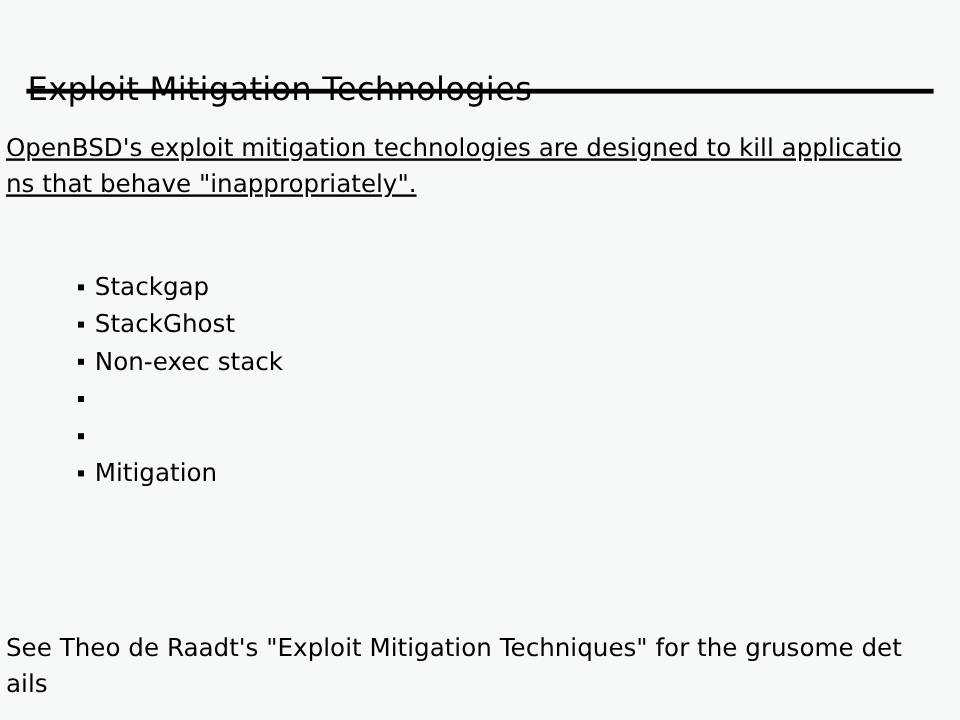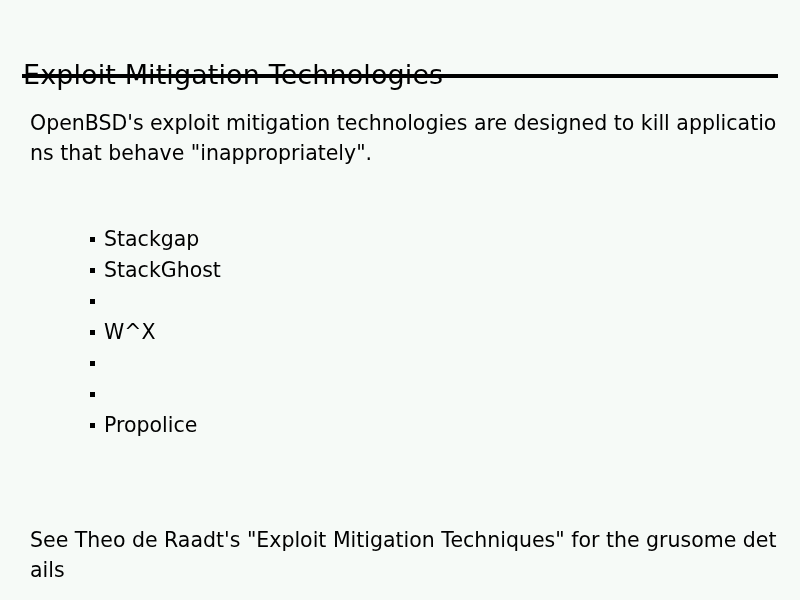--- a/index.html
+++ b/index.html
@@ -48,9 +48,10 @@
   
   .body-area {
     position: absolute;
-    left: 30px;
+    left: 5px;
     top: 108px;
     width: 756px;
+    text-decoration: underline;
   }
 
   .para {

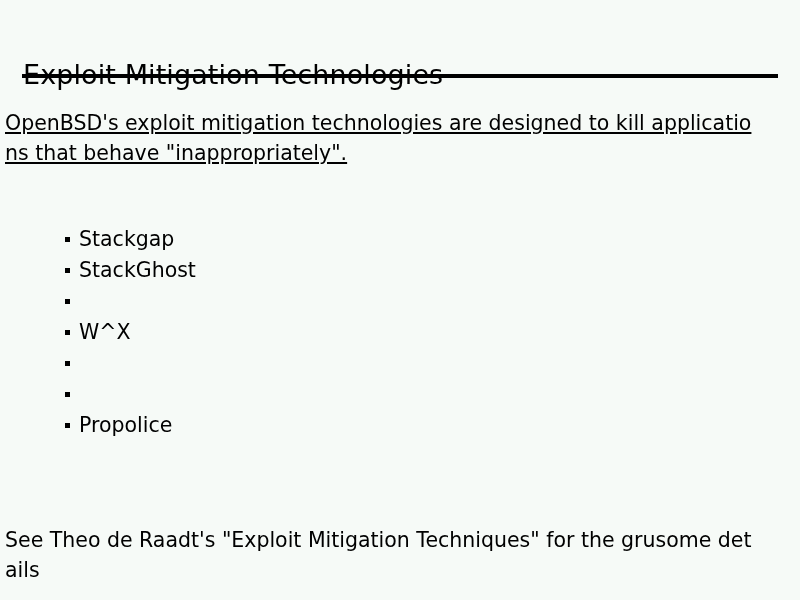--- a/index.html
+++ b/index.html
@@ -133,6 +133,7 @@
       </li>
       <li class="bullet-item">
         <span class="bullet-marker"></span>
+        <span>Non-exec stack</span>
       </li>
       <li class="bullet-item">
         <span class="bullet-marker"></span>

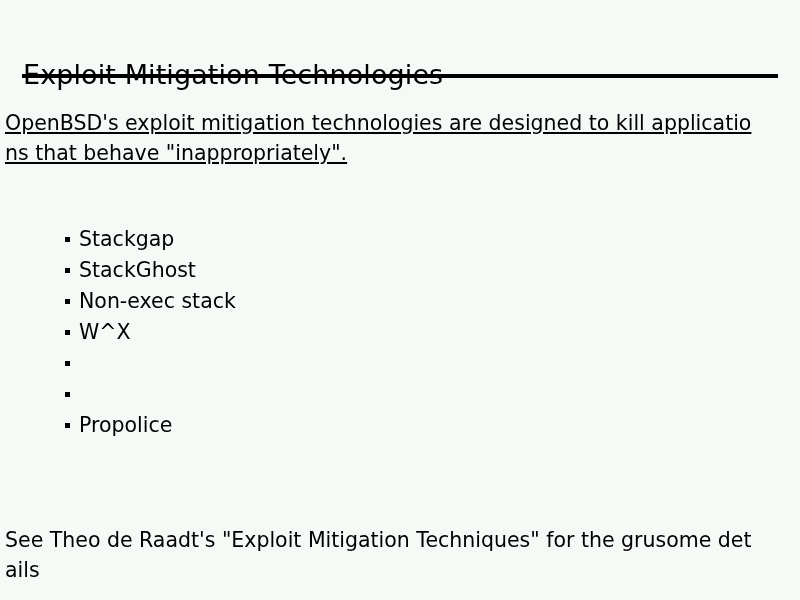--- a/index.html
+++ b/index.html
@@ -137,10 +137,6 @@
       </li>
       <li class="bullet-item">
         <span class="bullet-marker"></span>
-        <span>W^X</span>
-      </li>
-      <li class="bullet-item">
-        <span class="bullet-marker"></span>
       </li>
       <li class="bullet-item">
         <span class="bullet-marker"></span>

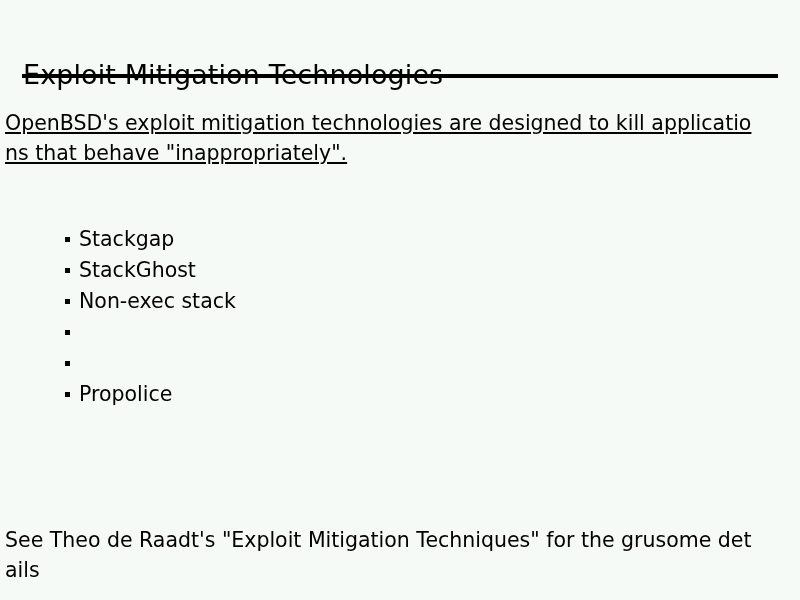--- a/index.html
+++ b/index.html
@@ -143,7 +143,7 @@
       </li>
       <li class="bullet-item">
         <span class="bullet-marker"></span>
-        <span>Propolice</span>
+        <span>Mitigation</span>
       </li>
     </ul>
 

